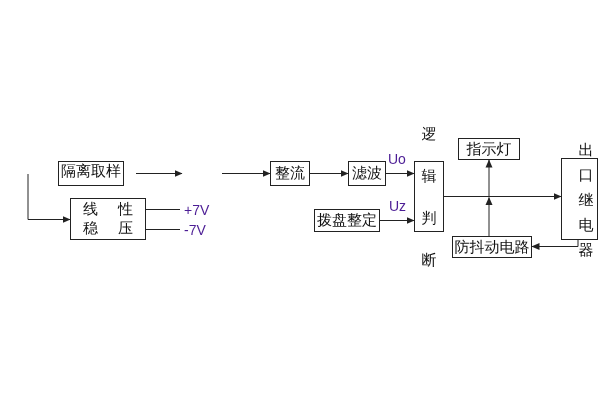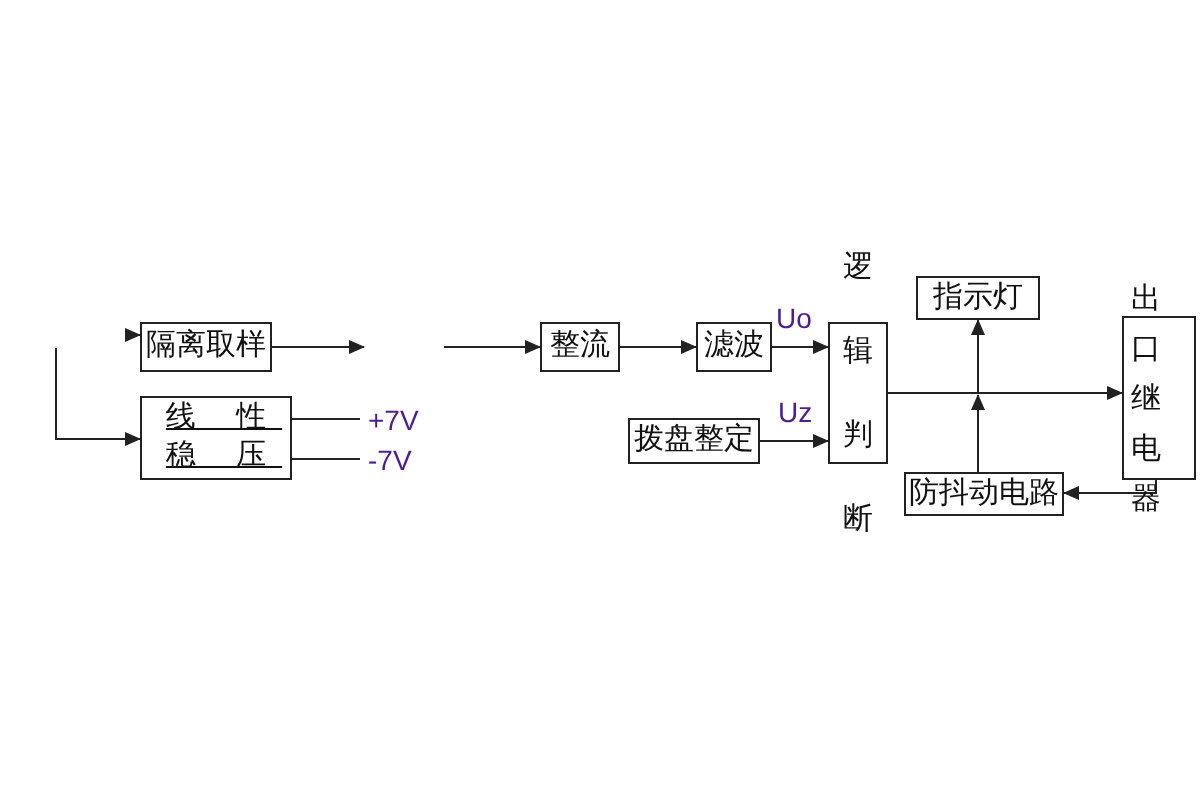--- a/index.html
+++ b/index.html
@@ -47,7 +47,7 @@
                   flex-direction: column; justify-content: space-evenly; }
   .wrap-2col { width: 27px; line-height: 42px; text-align: center;
                word-break: break-all; white-space: normal; }
-  .wrap-relay { width: 28px; line-height: 25px; text-align: left;
+  .wrap-relay { width: 28px; line-height: 25px; text-align: right;
                 word-break: break-all; white-space: normal; }
   .linreg-line { letter-spacing: 8px; margin-right: -8px; text-decoration: underline; }
   

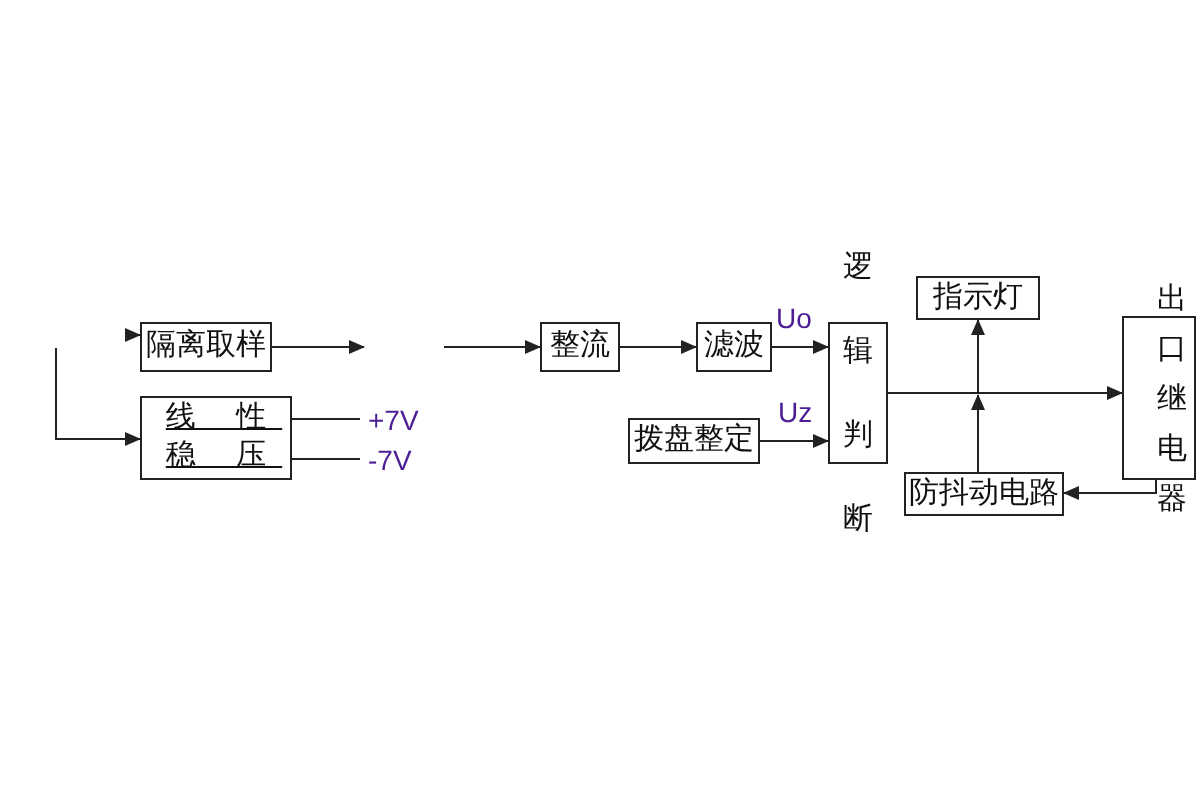--- a/index.html
+++ b/index.html
@@ -34,7 +34,7 @@
   }
   
   .b-input      { left: 0px;   top: 153px; width: 63px; height: 21px; }
-  .b-isolation  { left: 70px;  top: 161px; width: 66px; height: 25px; }
+  .b-isolation  { left: 58px;  top: 161px; width: 66px; height: 25px; font-family: Liberation Mono, monospace; }
   .b-setting    { left: 182px; top: 161px; width: 40px; height: 25px; }
   .b-rectifier  { left: 270px; top: 161px; width: 40px; height: 25px; }
   .b-filter     { left: 348px; top: 161px; width: 38px; height: 25px; }

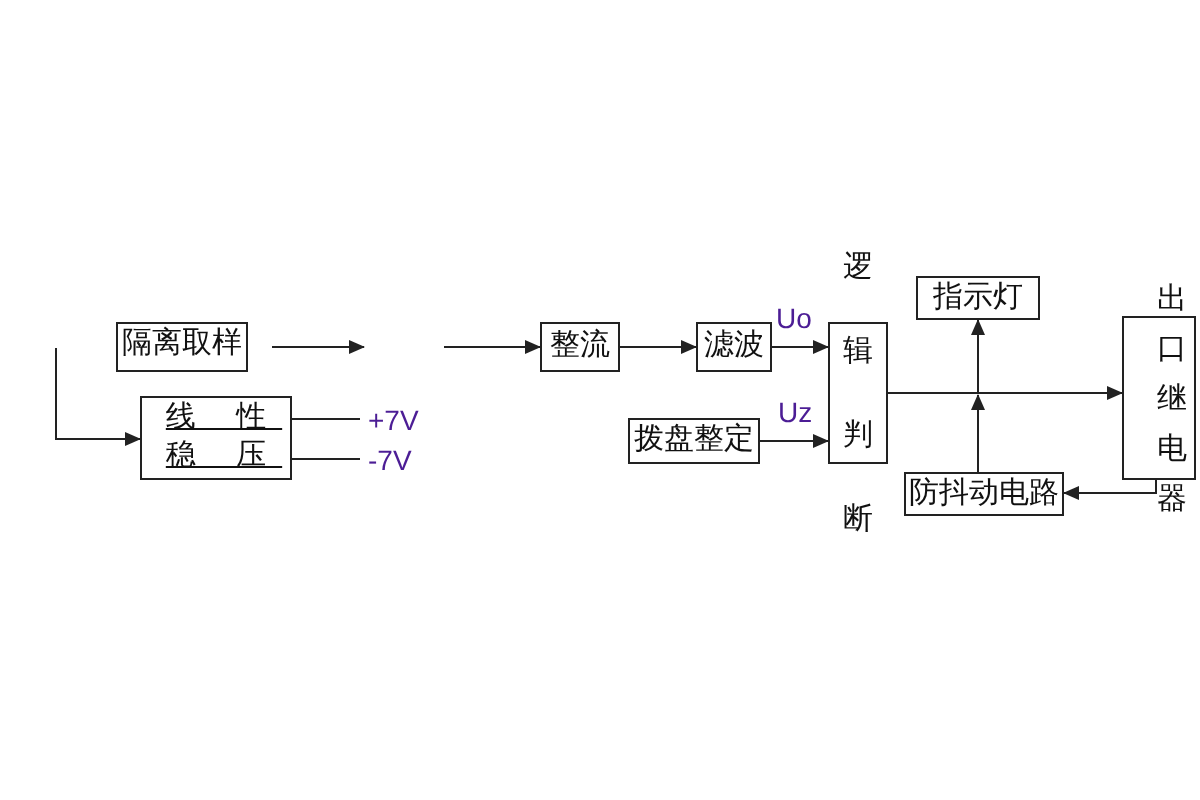--- a/index.html
+++ b/index.html
@@ -49,7 +49,7 @@
                word-break: break-all; white-space: normal; }
   .wrap-relay { width: 28px; line-height: 25px; text-align: right;
                 word-break: break-all; white-space: normal; }
-  .linreg-line { letter-spacing: 8px; margin-right: -8px; text-decoration: underline; }
+  .linreg-line { letter-spacing: 8px; margin-right: -8px; }
   
   .l-uo   { left: 388px; top: 151px; }
   .l-uz   { left: 389px; top: 198px; }

